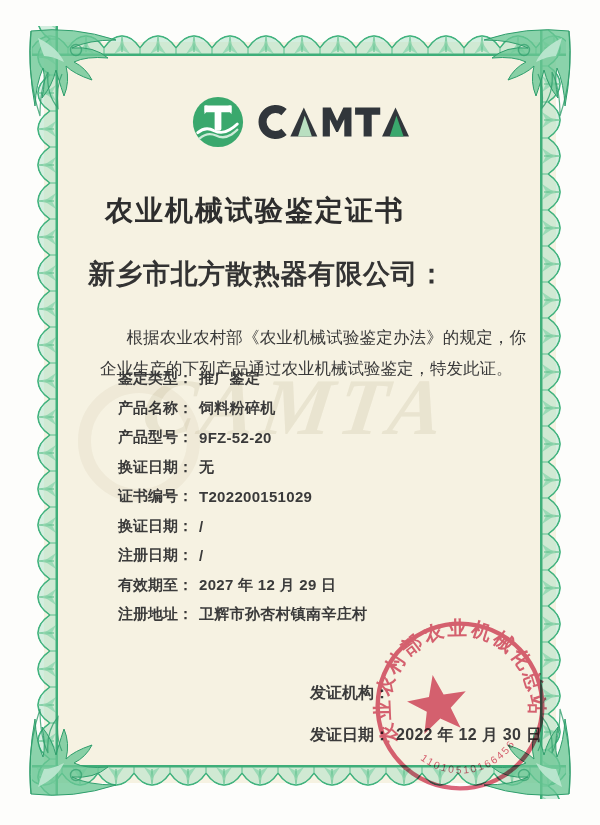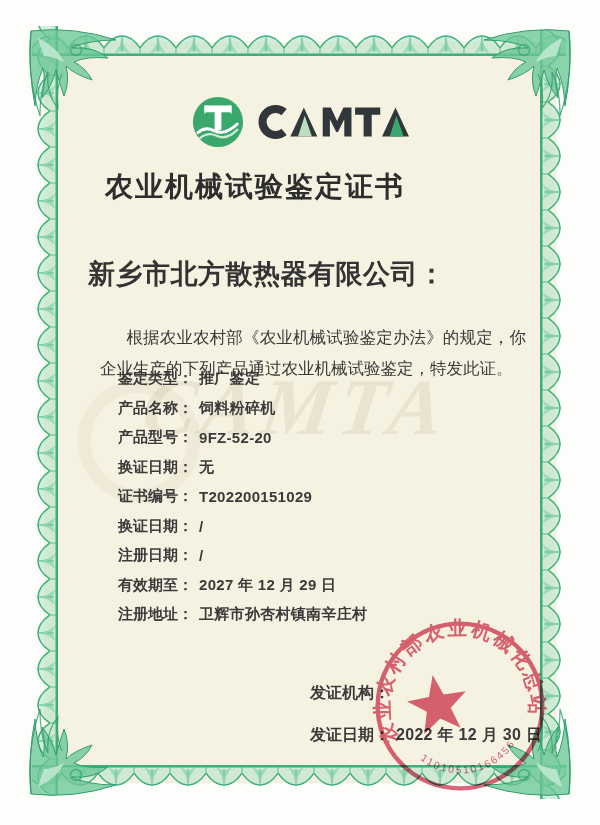--- a/index.html
+++ b/index.html
@@ -27,7 +27,7 @@
   .wordmark{display:block;}
 
   .title{
-    position:absolute;top:168px;left:0;width:510px;margin:0;text-align:center;
+    position:absolute;top:192px;left:0;width:510px;margin:0;text-align:center;
     font-family:"Liberation Serif", serif;font-weight:700;font-size:28px;
     letter-spacing:2px;color:#2d2d2d;
   }

